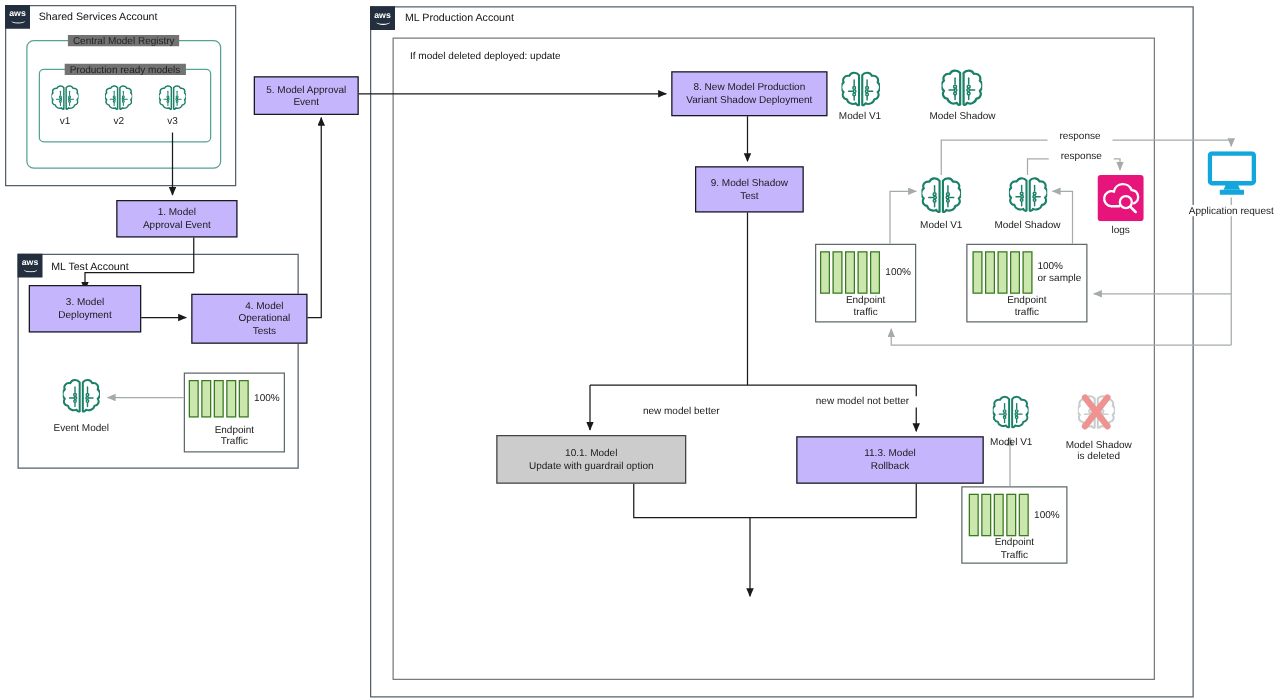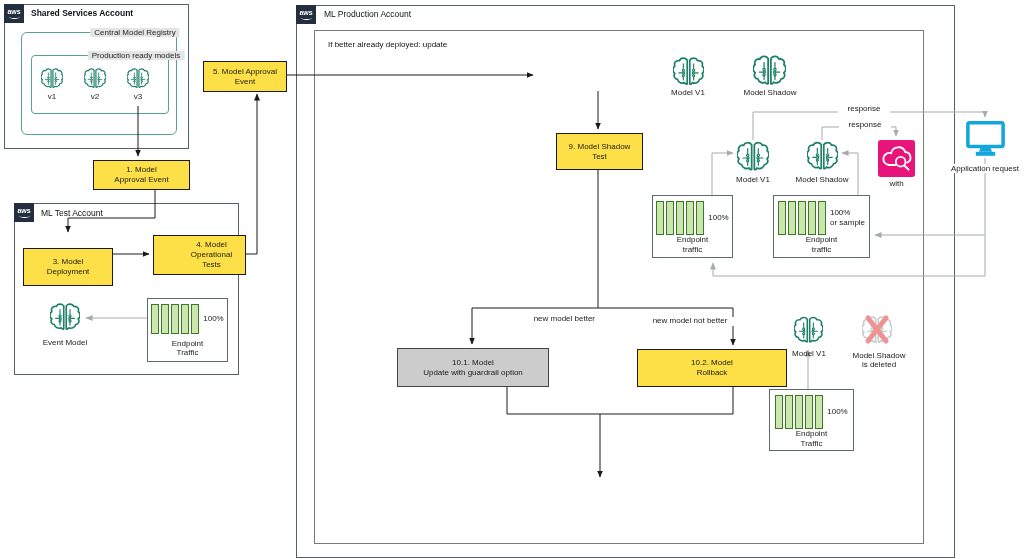--- a/index.html
+++ b/index.html
@@ -80,7 +80,7 @@
       <span class="t">aws</span>
       <span class="smile"></span>
     </div>
-  <div class="acct-title" style="left:31px;top:8px;font-weight:bold;">Shared Services Account</div>
+  <div class="acct-title" style="left:31px;top:8px;">Shared Services Account</div>
 
   <div class="tealbox" style="left:21px;top:32px;width:154px;height:101px;z-index:1;">
     <span class="tlabel">Central Model Registry</span>

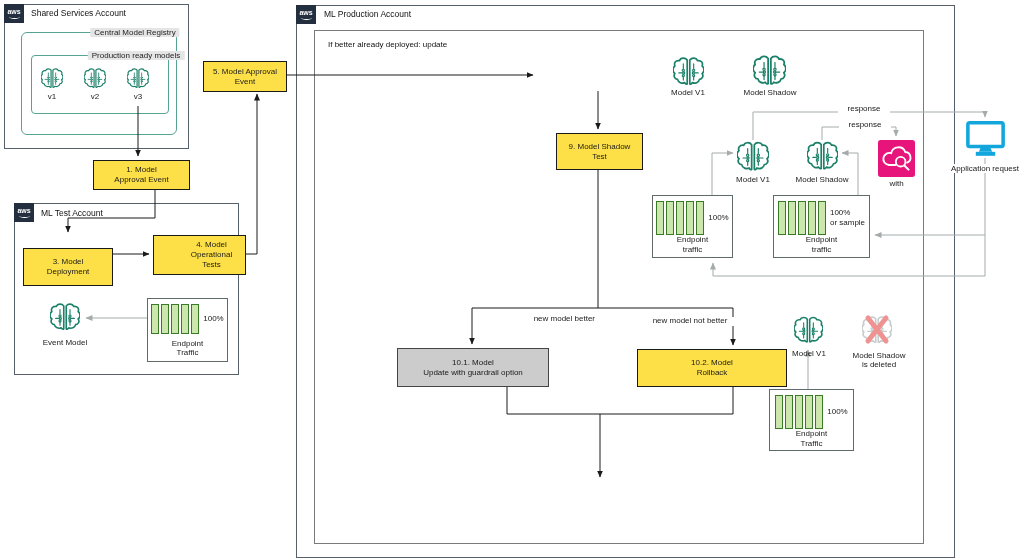--- a/index.html
+++ b/index.html
@@ -16,7 +16,7 @@
   .acct-inner{border:1px solid #7a7a7a;background:#fff;position:absolute;z-index:1;}
   .tealbox{border:1px solid #54a393;border-radius:6px;background:transparent;}
   .tealbox .tlabel{position:absolute;top:-5px;left:50%;transform:translateX(-50%);
-          background:#e5e5e5;padding:0 4px;font-size:8px;white-space:nowrap;color:#222;margin-left:36px;}
+          background:#737373;padding:0 4px;font-size:8px;white-space:nowrap;color:#222;}
   .aws-logo{position:absolute;width:20px;height:19px;background:#232f3e;z-index:3;
           display:flex;flex-direction:column;align-items:center;justify-content:center;}
   .aws-logo .t{color:#fff;font-size:7px;font-weight:bold;line-height:1;}

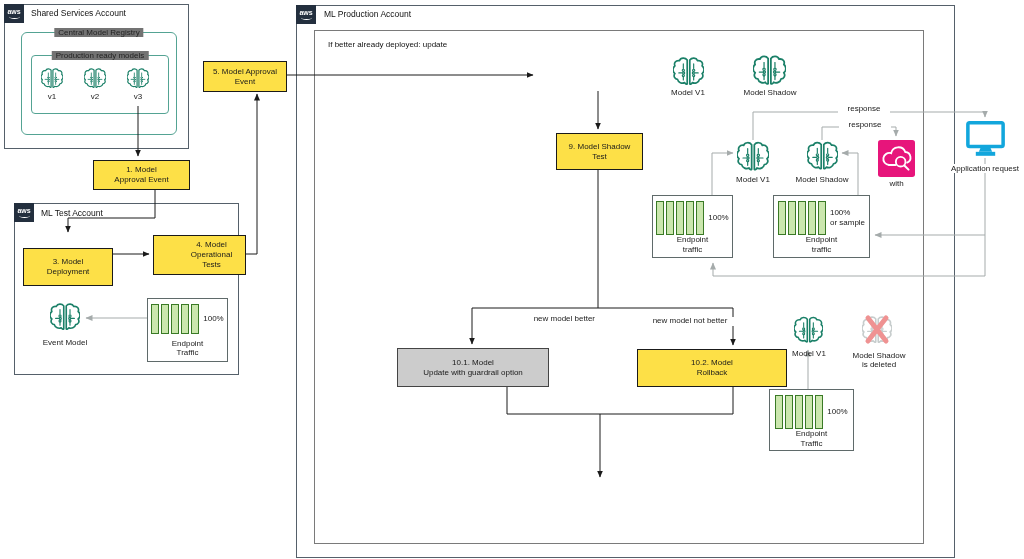--- a/index.html
+++ b/index.html
@@ -148,7 +148,7 @@
   <div class="acct-title" style="left:324px;top:9px;">ML Production Account</div>
 
   <div class="acct-inner" style="left:314px;top:30px;width:608px;height:512px;"></div>
-  <div class="note" style="left:328px;top:40px;">If better already deployed: update</div>
+  <div class="note" style="left:328px;top:40px;">If model deleted deployed: update</div>
 
   <div class="sbox" style="left:556px;top:133px;width:85px;height:35px;">9. Model Shadow
 Test</div>

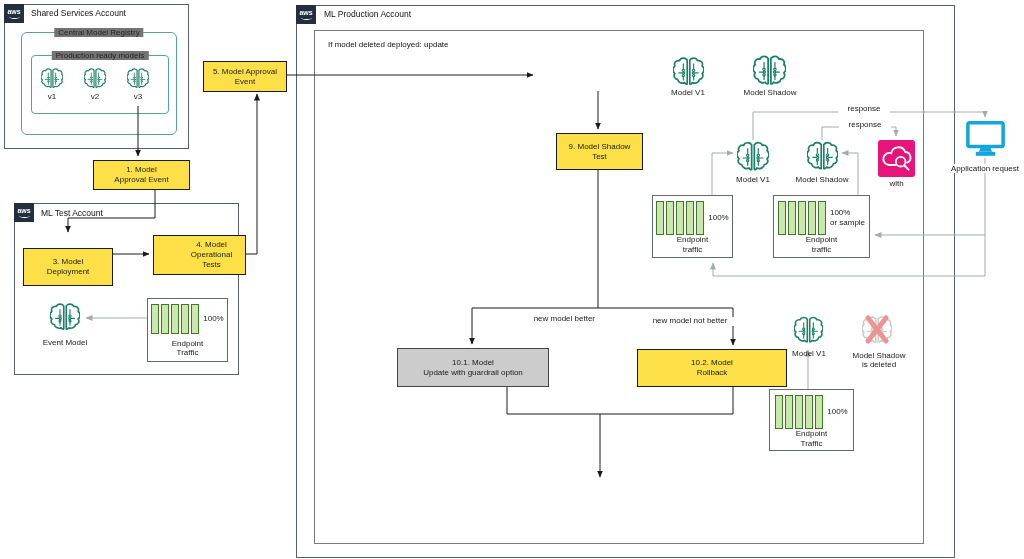--- a/index.html
+++ b/index.html
@@ -24,7 +24,7 @@
   .acct-title{position:absolute;z-index:3;font-size:8.5px;color:#111;white-space:nowrap;}
   .note{position:absolute;z-index:3;font-size:8px;color:#111;white-space:nowrap;}
   
-  .sbox{position:absolute;z-index:3;background:#fde047;border:1px solid #1a1a1a;
+  .sbox{position:absolute;z-index:3;background:#c4b5fd;border:1px solid #1a1a1a;
         display:flex;align-items:center;justify-content:center;text-align:center;
         font-size:8px;line-height:1.25;white-space:pre-line;}
   .sbox.gray{background:#cccccc;border-color:#444;}

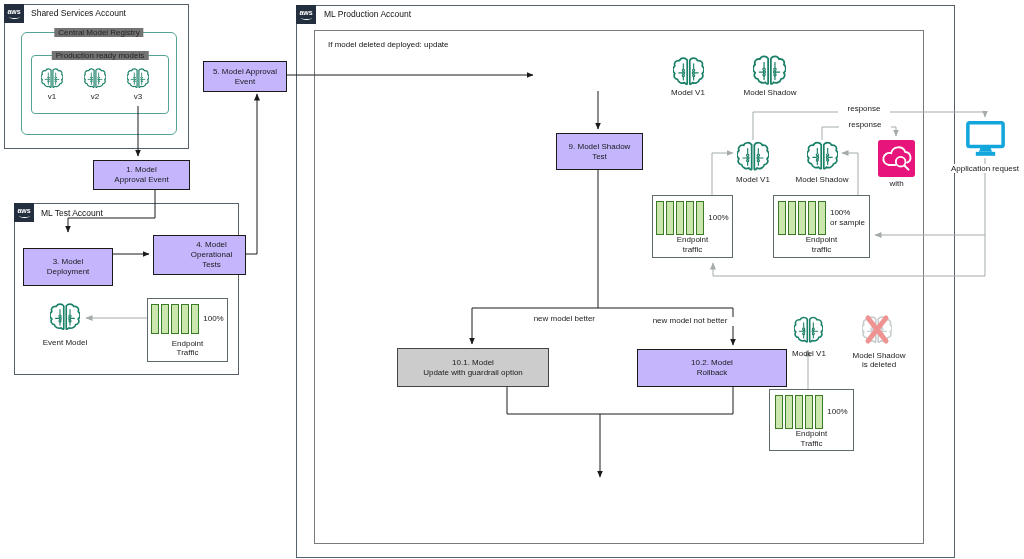--- a/index.html
+++ b/index.html
@@ -150,6 +150,8 @@
   <div class="acct-inner" style="left:314px;top:30px;width:608px;height:512px;"></div>
   <div class="note" style="left:328px;top:40px;">If model deleted deployed: update</div>
 
+  <div class="sbox" style="left:537px;top:57px;width:123px;height:34px;">8. New Model Production
+Variant Shadow Deployment</div>
   <div class="sbox" style="left:556px;top:133px;width:85px;height:35px;">9. Model Shadow
 Test</div>
 

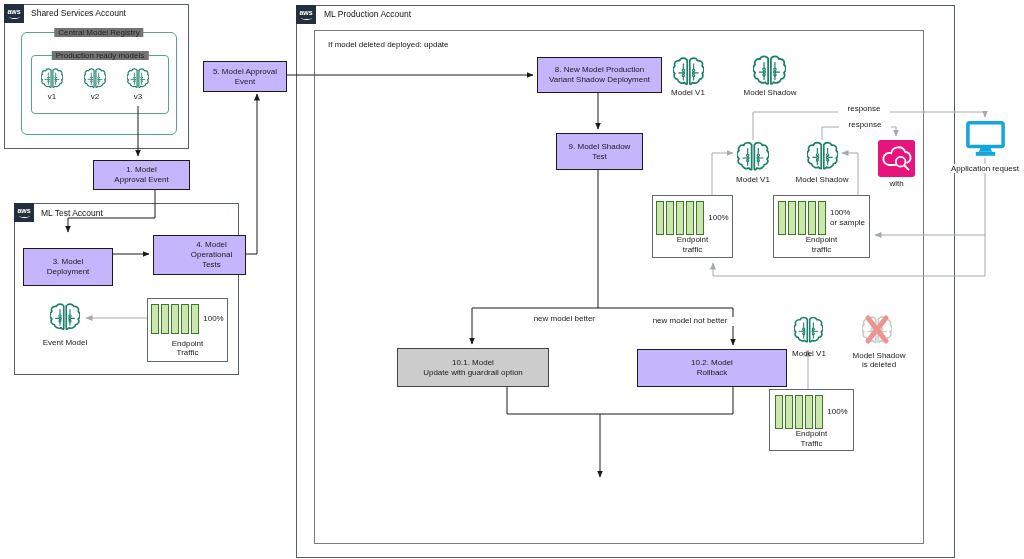--- a/index.html
+++ b/index.html
@@ -182,7 +182,7 @@
       <path d="M28.5 27.5 L33 32" stroke="#fff" stroke-width="2.2" stroke-linecap="round"></path>
     </svg>
   </div>
-  <div class="icap" style="left:878px;top:179px;width:37px;">with</div>
+  <div class="icap" style="left:878px;top:179px;width:37px;">logs</div>
 
   <div class="ep" style="left:652px;top:195px;width:81px;height:63px;">
     <div class="ep-row">

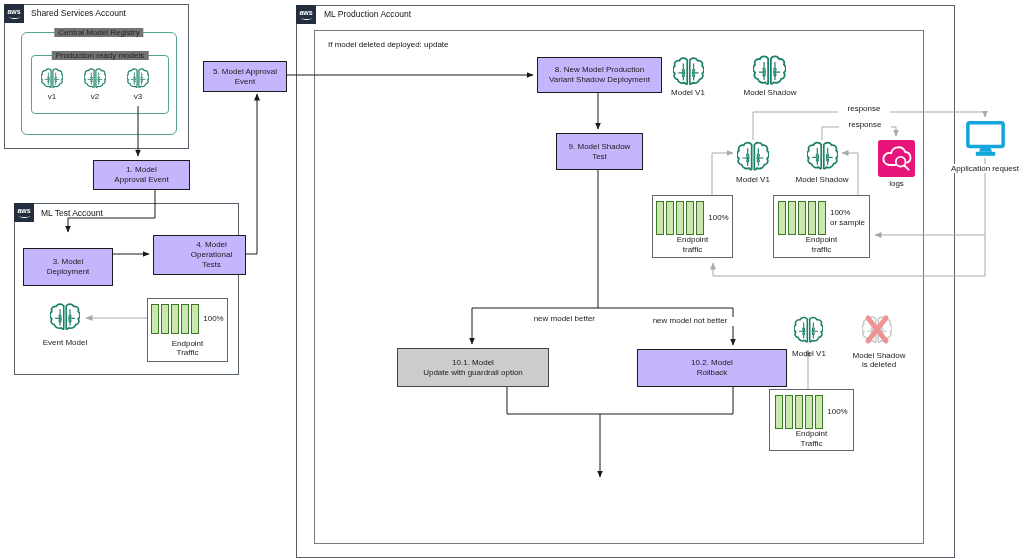--- a/index.html
+++ b/index.html
@@ -114,7 +114,7 @@
     </div>
   <div class="acct-title" style="left:41px;top:208px;">ML Test Account</div>
 
-  <div class="sbox" style="left:23px;top:248px;width:88px;height:36px;">3. Model
+  <div class="sbox" style="left:23px;top:228px;width:88px;height:36px;">3. Model
 Deployment</div>
   <div class="sbox" style="left:153px;top:235px;width:67px;height:38px;padding-left:24px;">4. Model
 Operational

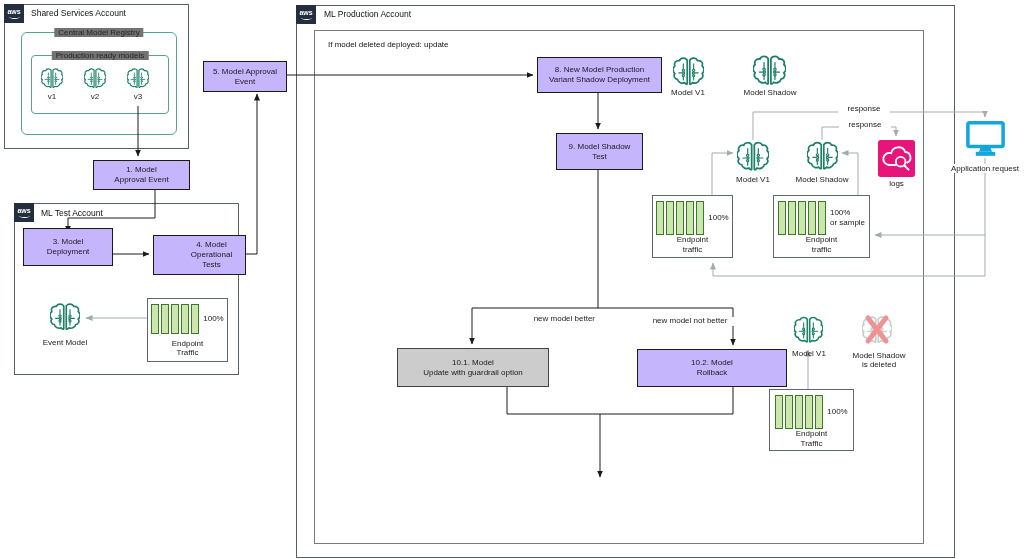--- a/index.html
+++ b/index.html
@@ -298,7 +298,7 @@
 
   <div class="elabel" style="left:838px;top:105px;width:52px;">response</div>
   <div class="elabel" style="left:839px;top:121px;width:52px;">response</div>
-  <div class="elabel" style="left:495px;top:315px;width:100px;text-align:right;">new model better</div>
+  <div class="elabel" style="left:495px;top:325px;width:100px;">new model better</div>
   <div class="elabel" style="left:640px;top:317px;width:100px;">new model not better</div>
 
 </div>

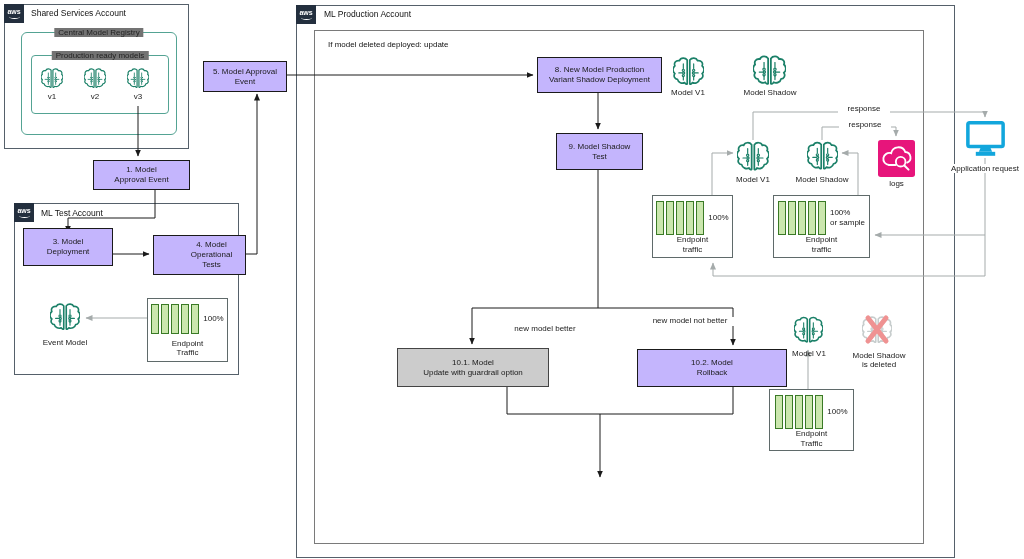--- a/index.html
+++ b/index.html
@@ -217,7 +217,7 @@
 
   <div class="sbox gray" style="left:397px;top:348px;width:150px;height:37px;">10.1. Model
 Update with guardrail option</div>
-  <div class="sbox" style="left:637px;top:349px;width:148px;height:36px;">10.2. Model
+  <div class="sbox" style="left:637px;top:349px;width:148px;height:36px;">11.3. Model
 Rollback</div>
 
   <svg class="node brain" style="left:794px;top:314px;" width="29" height="31">

